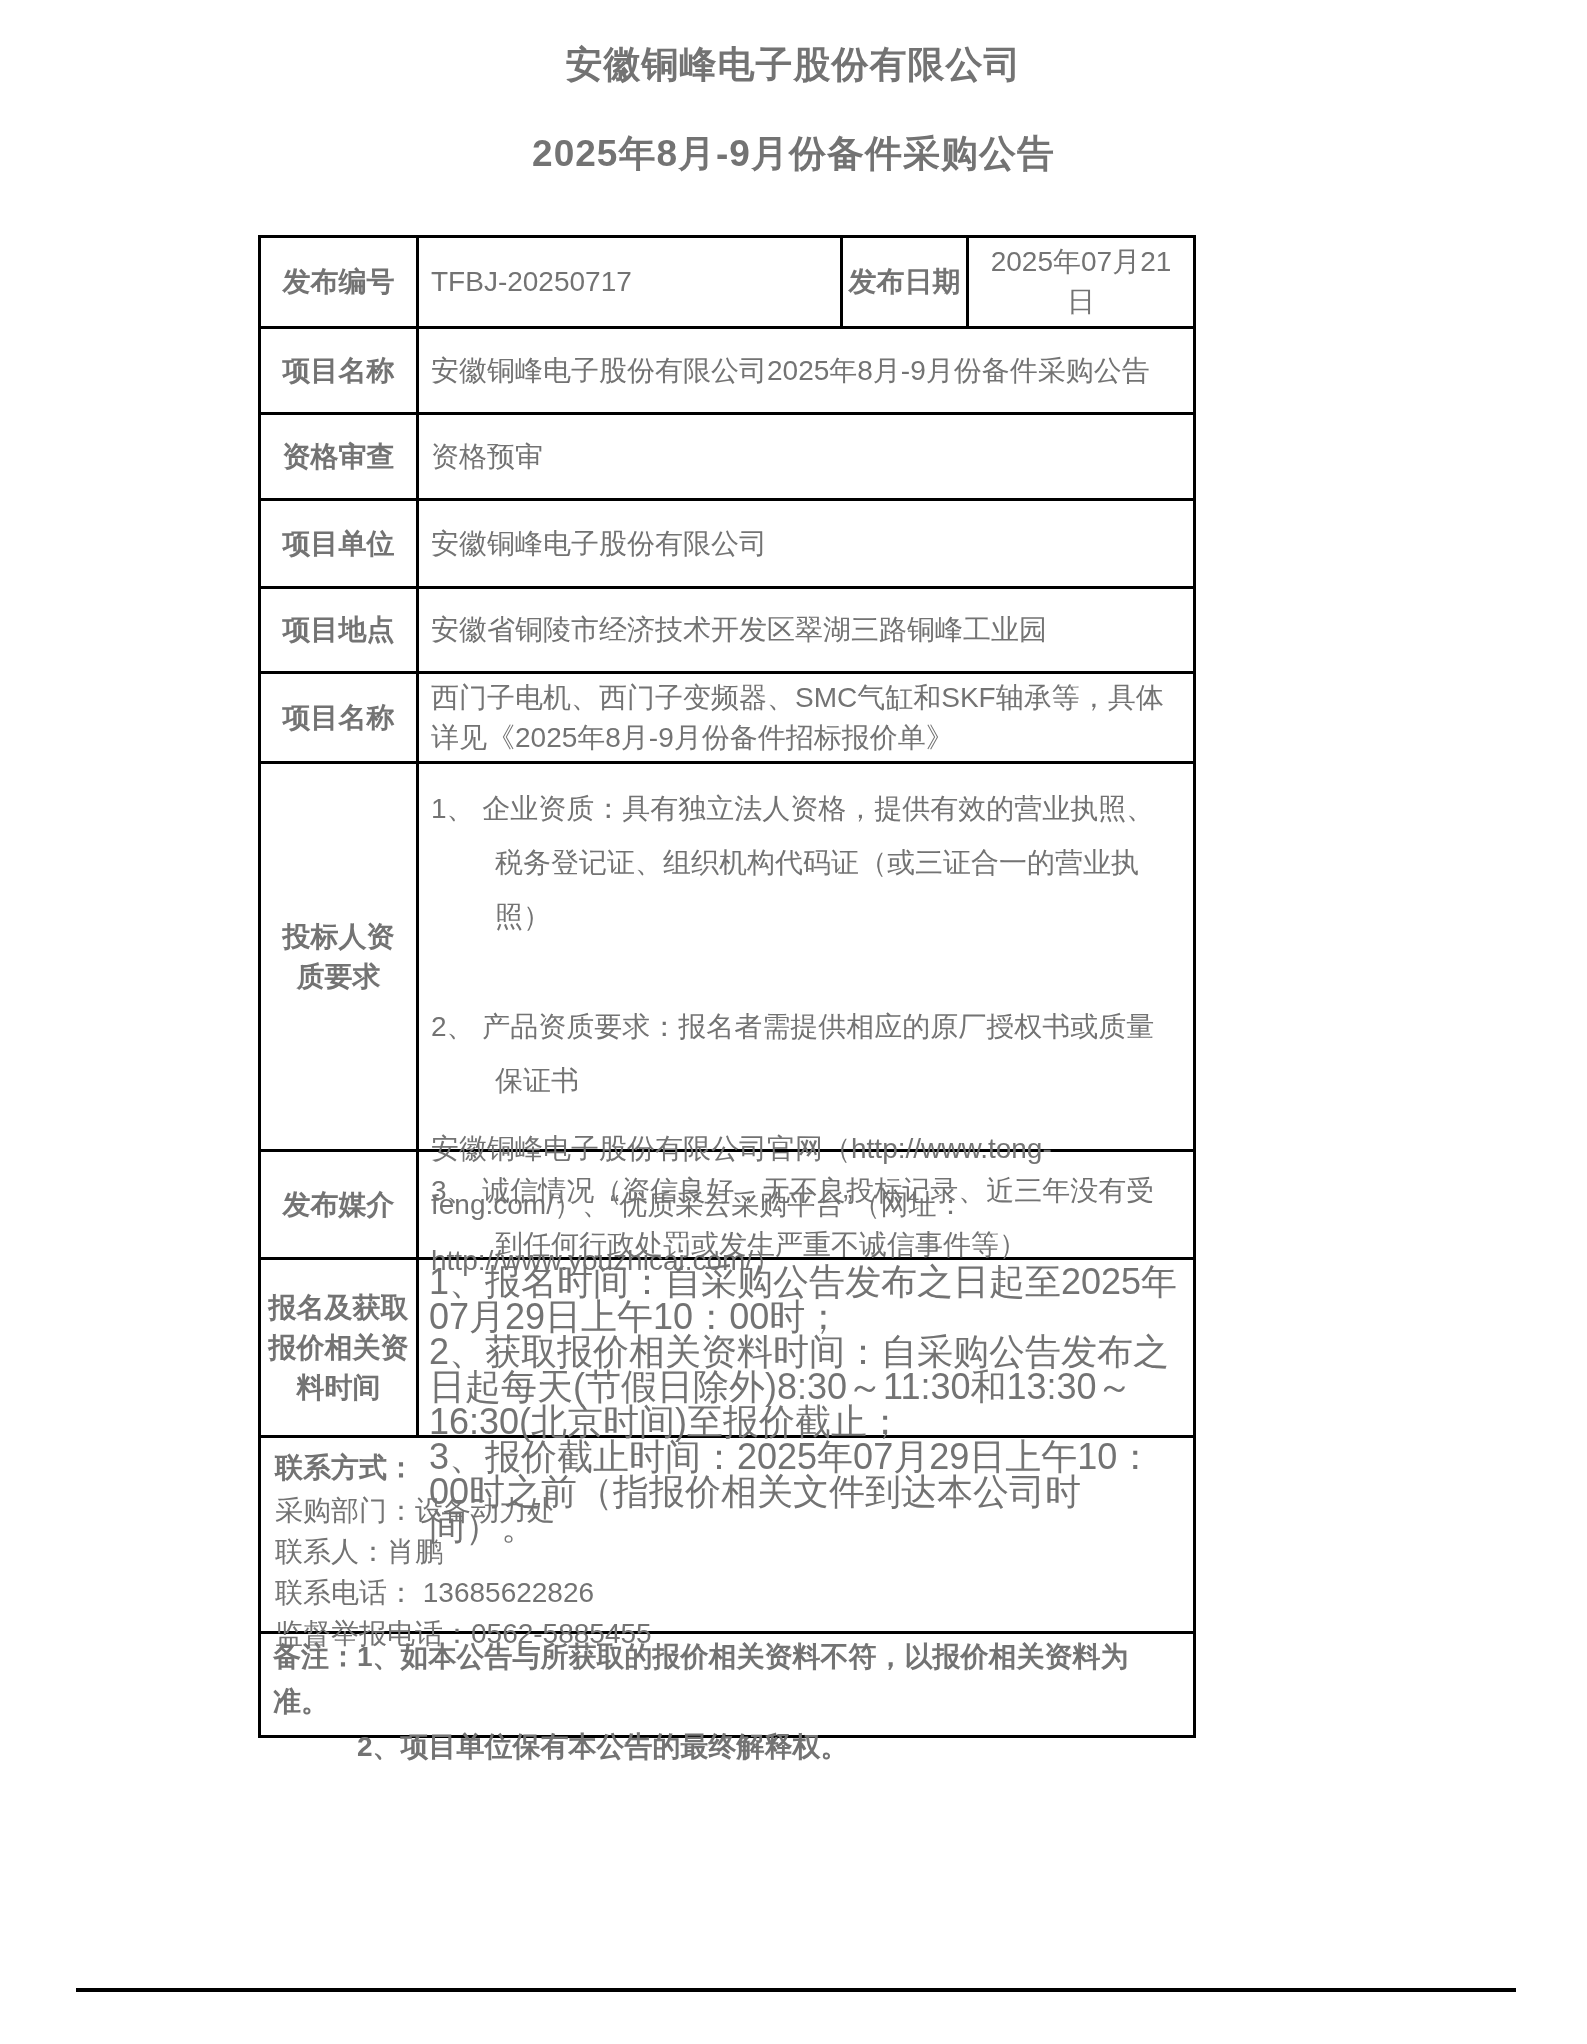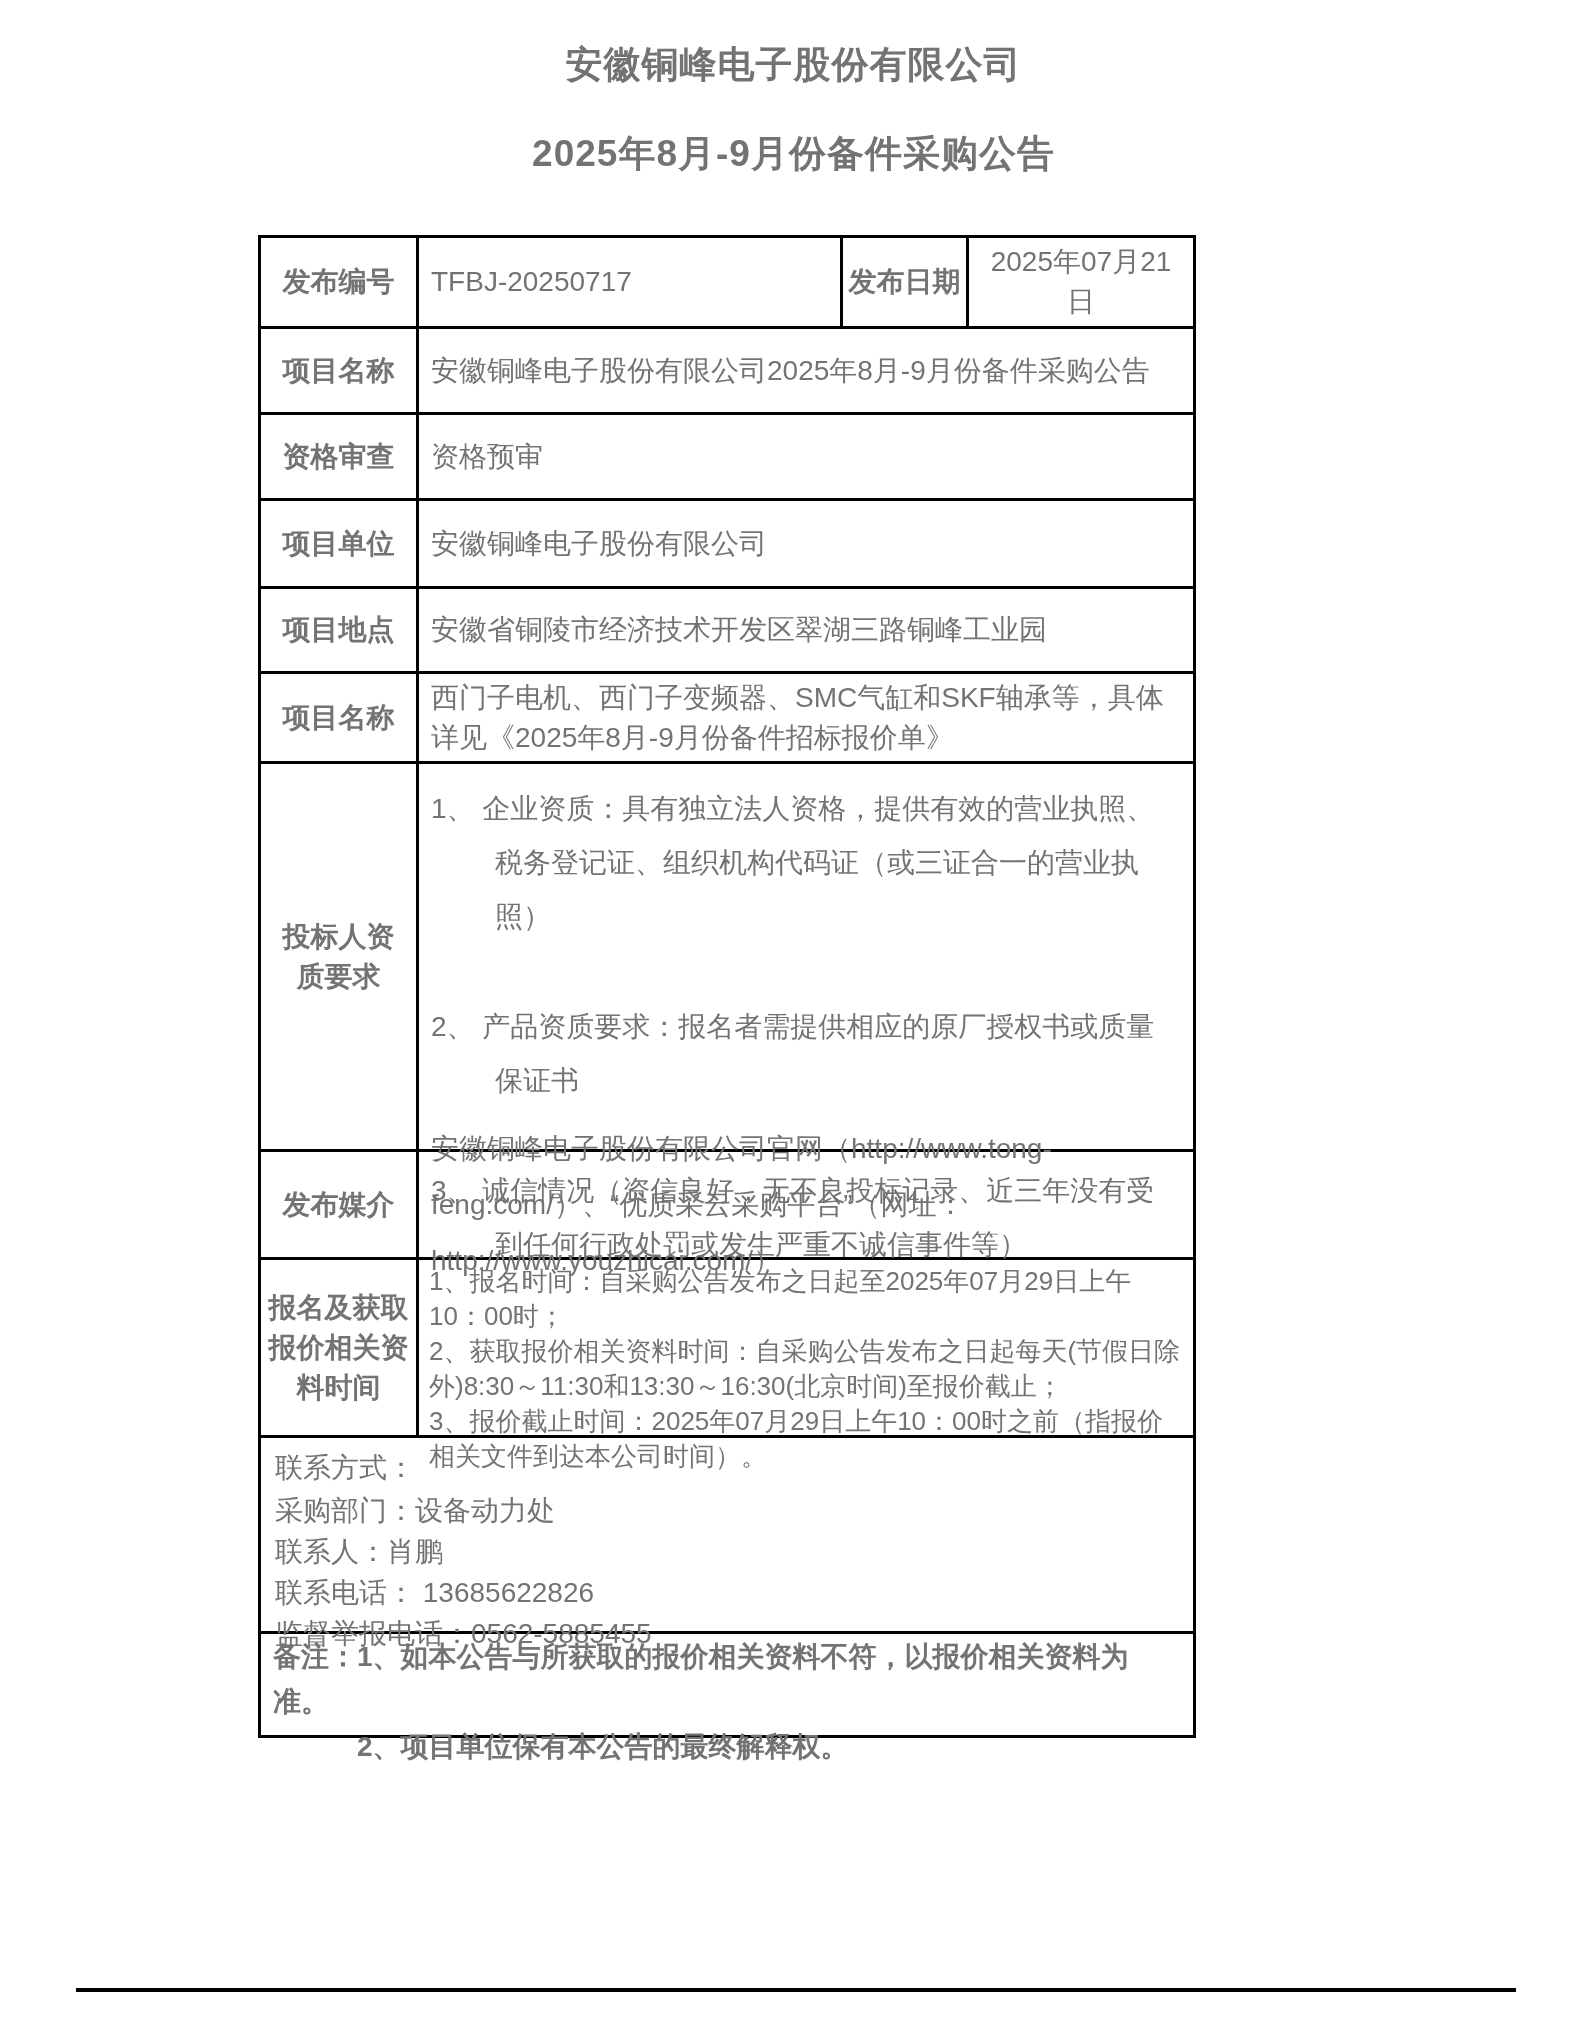--- a/index.html
+++ b/index.html
@@ -64,7 +64,7 @@
   .media-content{line-height:56px;}
 
   
-  .reg-content{display:block;padding:4px 10px;font-size:26px;}
+  .reg-content{display:block;padding:4px 10px;font-size:36px;}
   .reg-line{line-height:35px;}
 
   

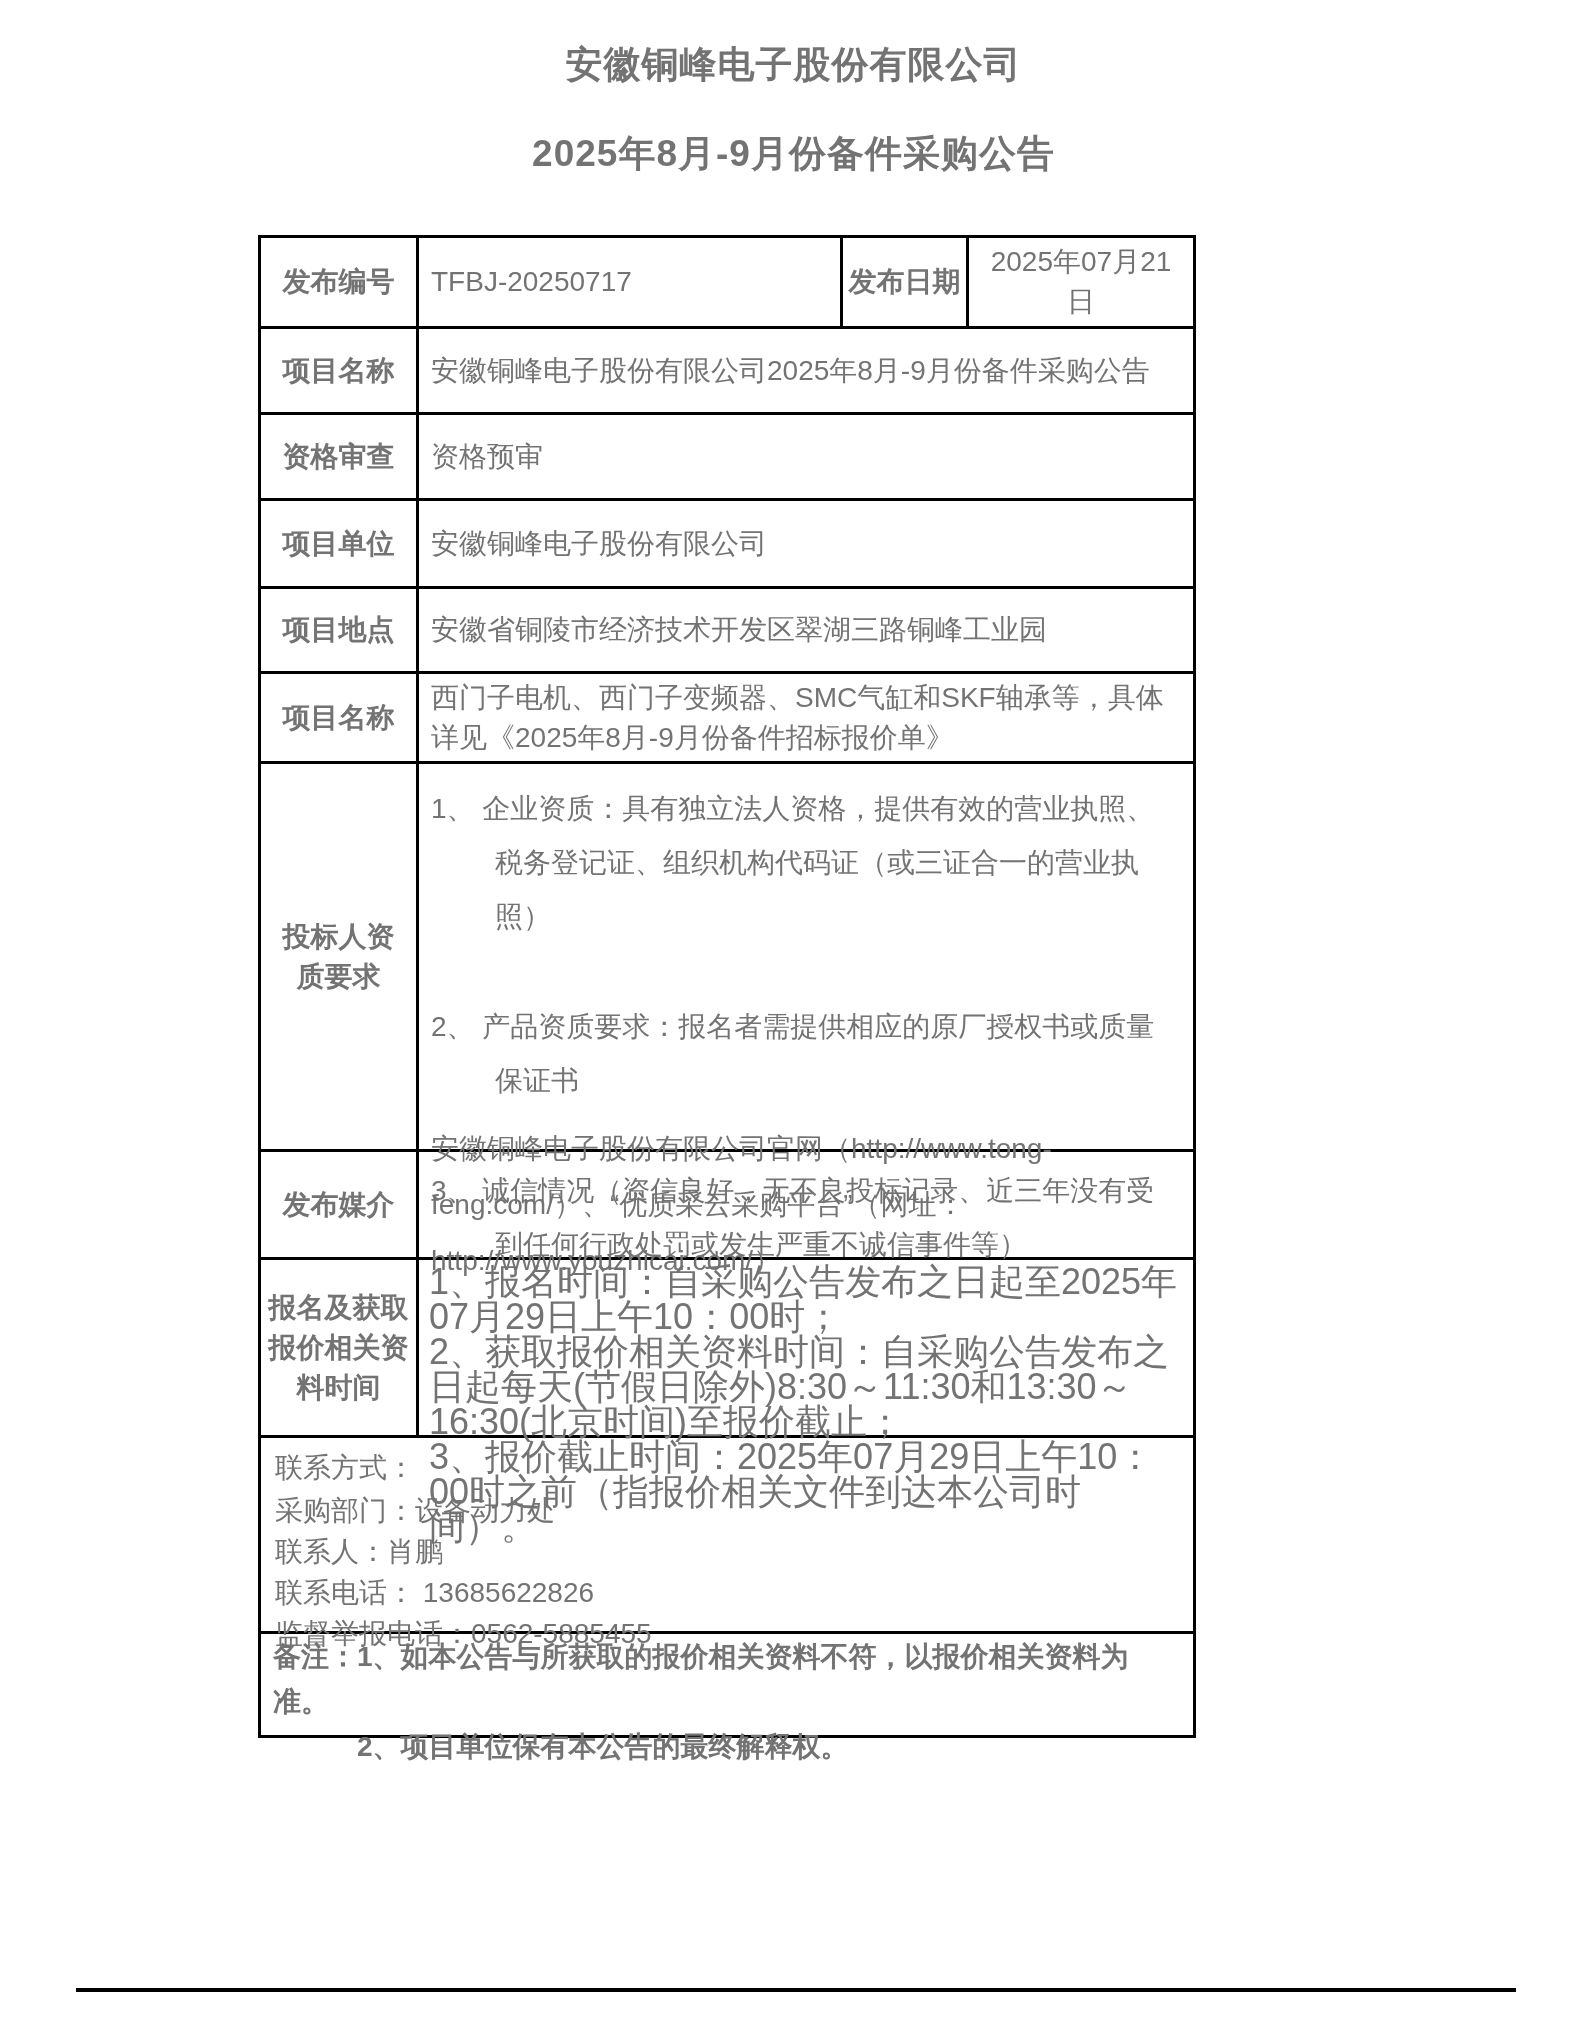--- a/index.html
+++ b/index.html
@@ -69,7 +69,7 @@
 
   
   .contact-cell{display:block;width:100%;padding:8px 14px;box-sizing:border-box;}
-  .contact-heading{font-weight:normal;line-height:44px;}
+  .contact-heading{font-weight:bold;line-height:44px;}
   .contact-line{line-height:41px;}
 
   

